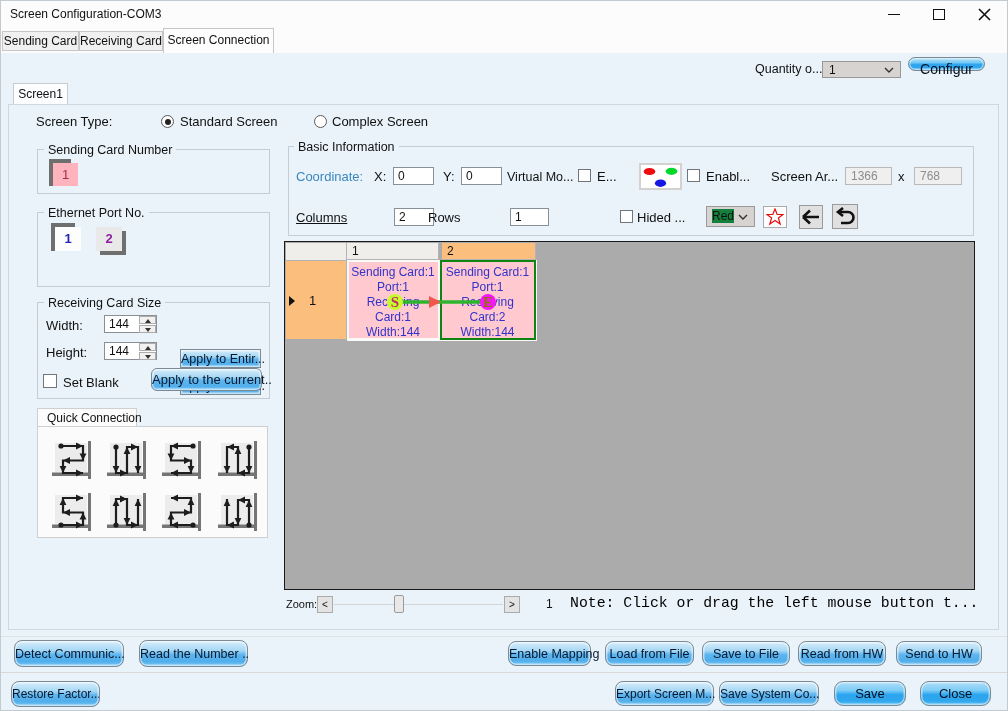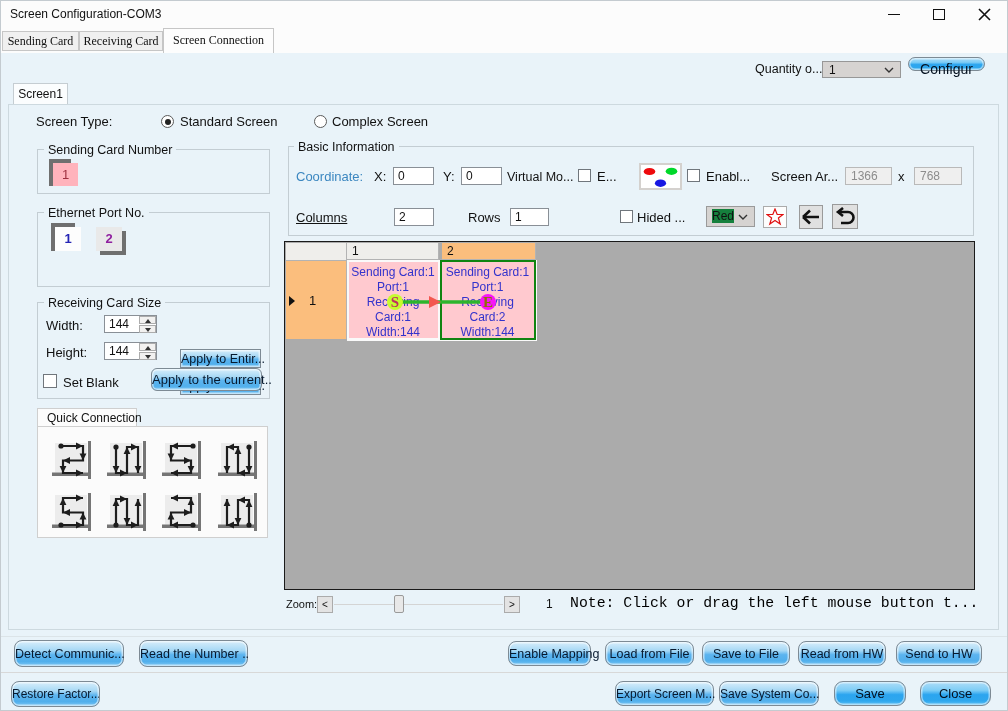--- a/index.html
+++ b/index.html
@@ -8,7 +8,7 @@
 #titlebar{left:0;top:0;width:1008px;height:28px;background:#FCFCFC;}
 #title{left:10px;top:7px;font-size:12px;color:#111;}
 #tabrow{left:0;top:28px;width:1008px;height:25px;background:#FCFCFC;}
-.tab{box-sizing:border-box;border:1px solid #C6C6C6;background:#F0F0F0;font-size:12px;color:#111;text-align:center;overflow:hidden;font-family:Liberation Serif, serif;}
+.tab{box-sizing:border-box;border:1px solid #C6C6C6;background:#F0F0F0;font-size:12px;color:#111;text-align:center;overflow:hidden;}
 #page{left:8px;top:104px;width:991px;height:526px;box-sizing:border-box;border:1px solid #CDD9DF;}
 .grp{box-sizing:border-box;border:1px solid #C3CDD3;}
 .grplbl{background:#E9F3F9;font-size:12.5px;color:#111;padding:0 4px;}

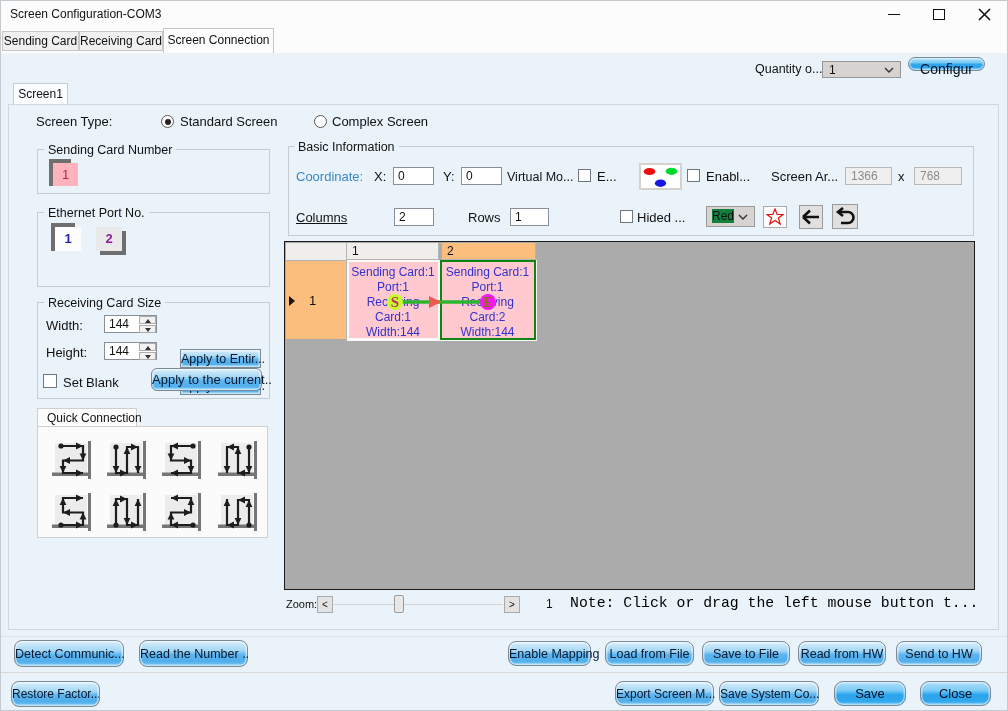--- a/index.html
+++ b/index.html
@@ -224,7 +224,7 @@
 <div class="abs inpd" style="left:914px;top:167px;width:48px;height:18px;">768</div>
 <div class="abs t13" style="left:296px;top:210px;text-decoration:underline;">Columns</div>
 <div class="abs inp" style="left:394px;top:208px;width:40px;height:18px;">2</div>
-<div class="abs t13" style="left:468px;top:210px;">Rows</div>
+<div class="abs t13" style="left:428px;top:210px;">Rows</div>
 <div class="abs inp" style="left:510px;top:208px;width:39px;height:18px;">1</div>
 <div class="abs btn btnsm" style="left:555px;top:207px;width:54px;height:20px;line-height:19px;font-size:13px;border-color:#4A90C4;">ResetAll</div>
 <div class="abs cb" style="left:620px;top:210px;"></div>

